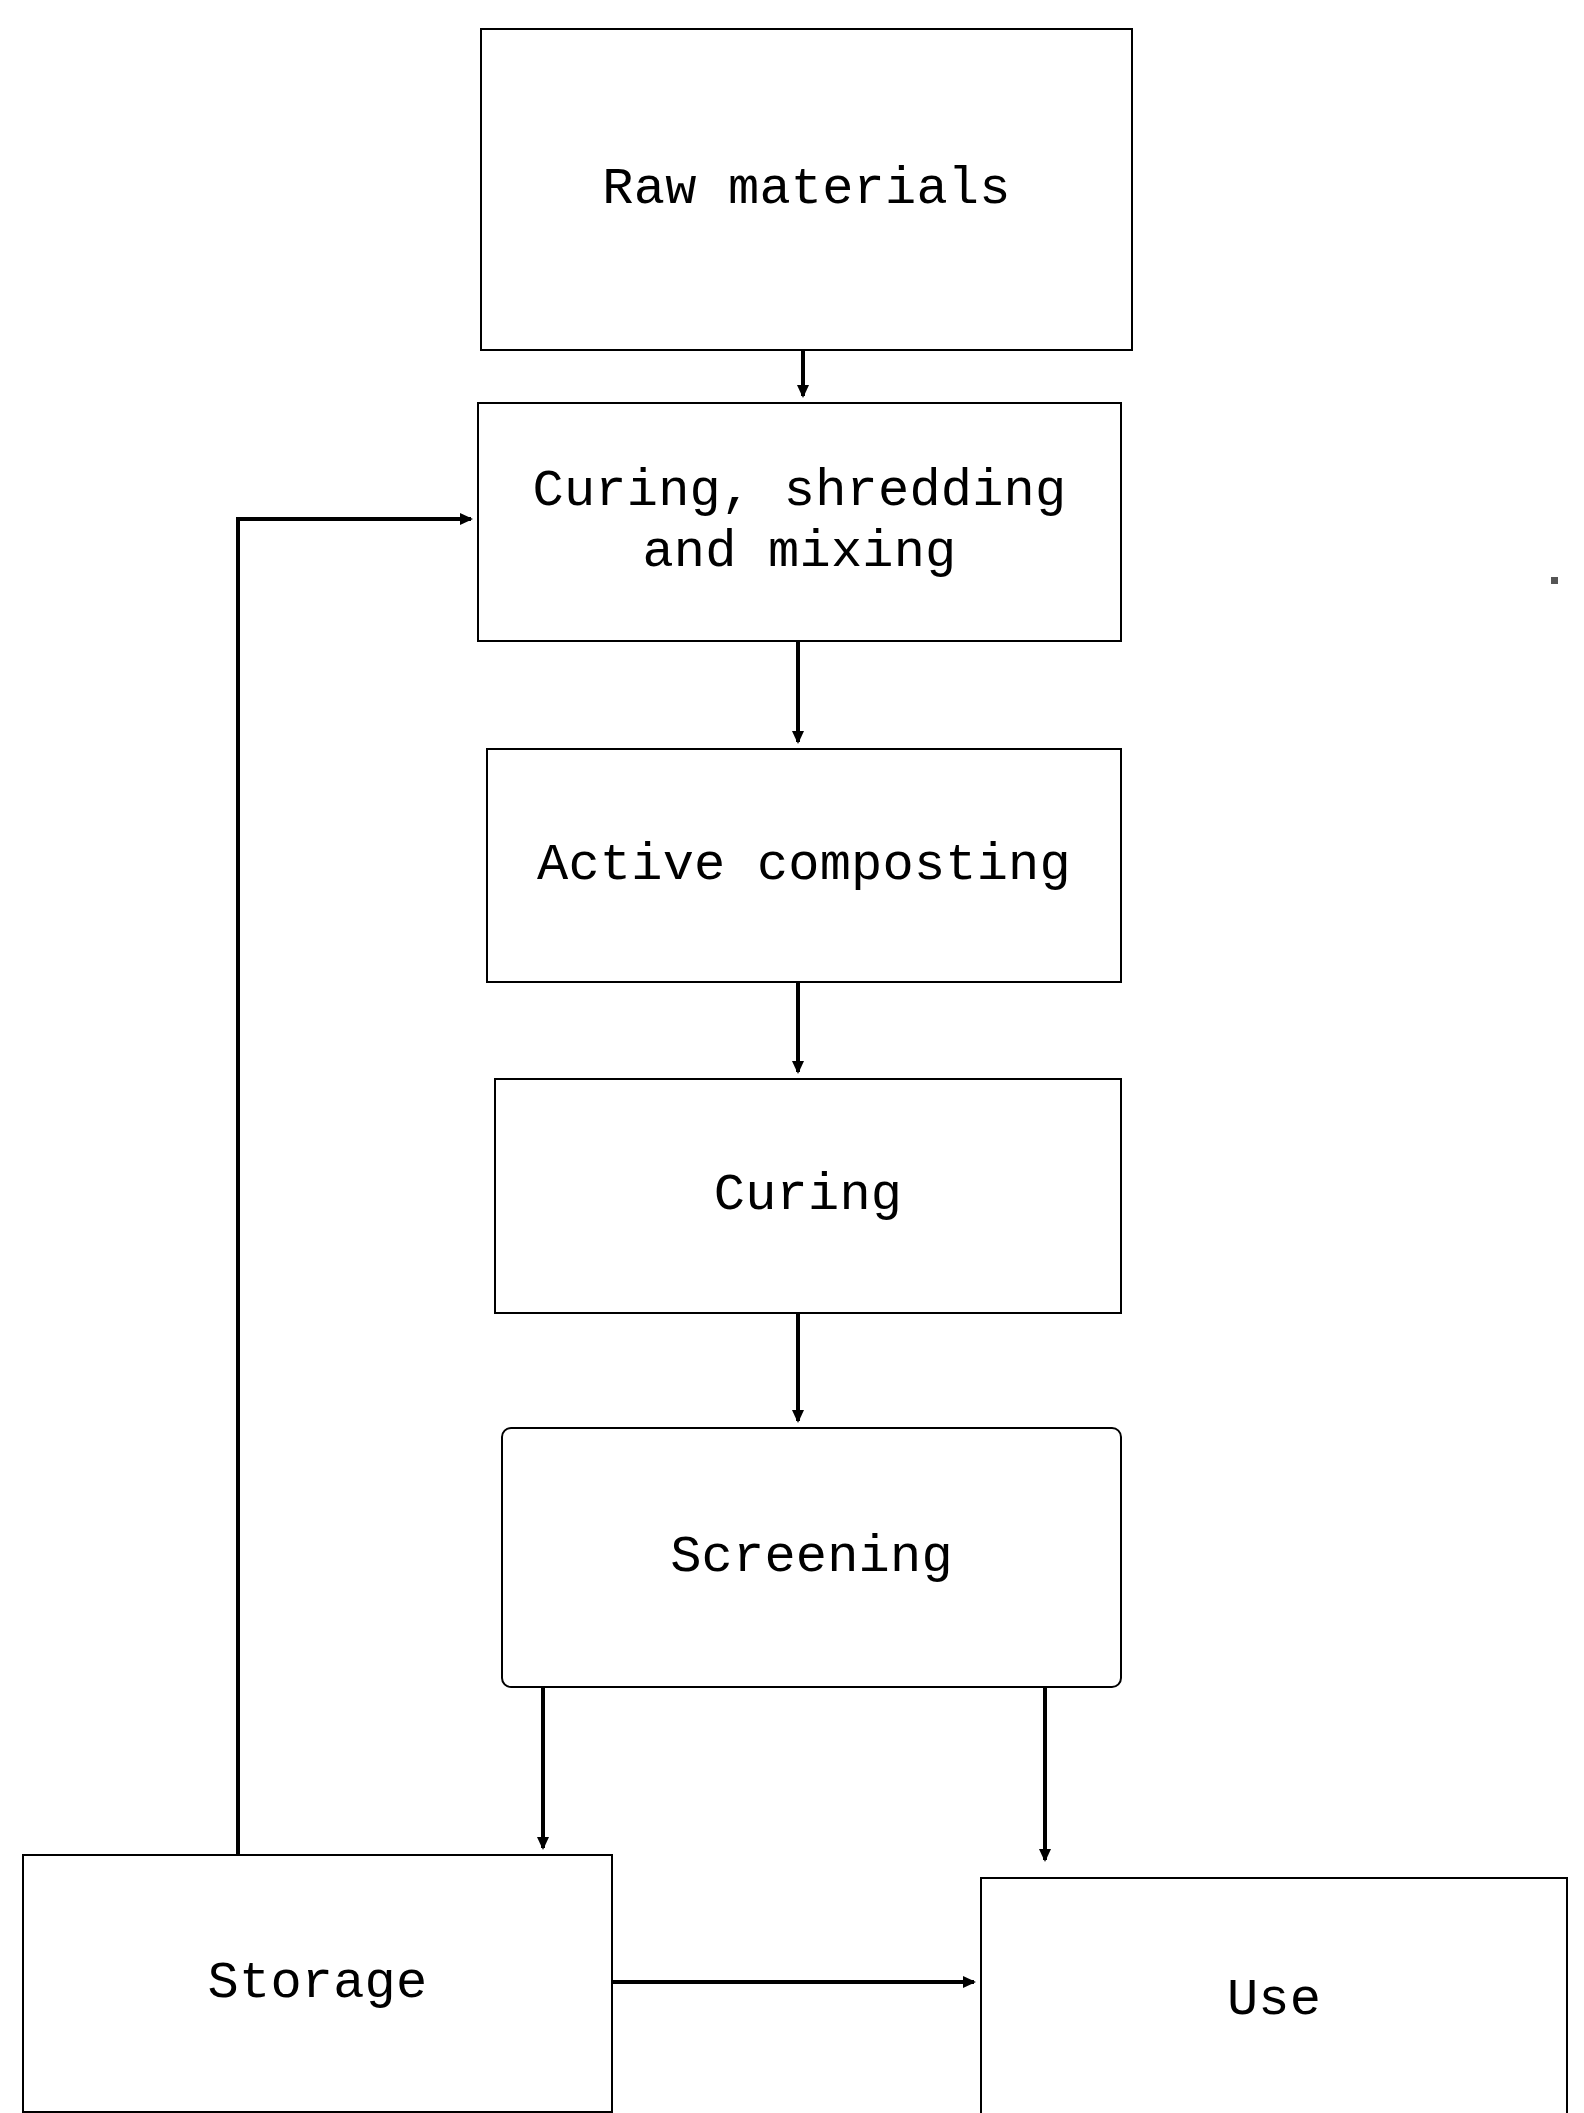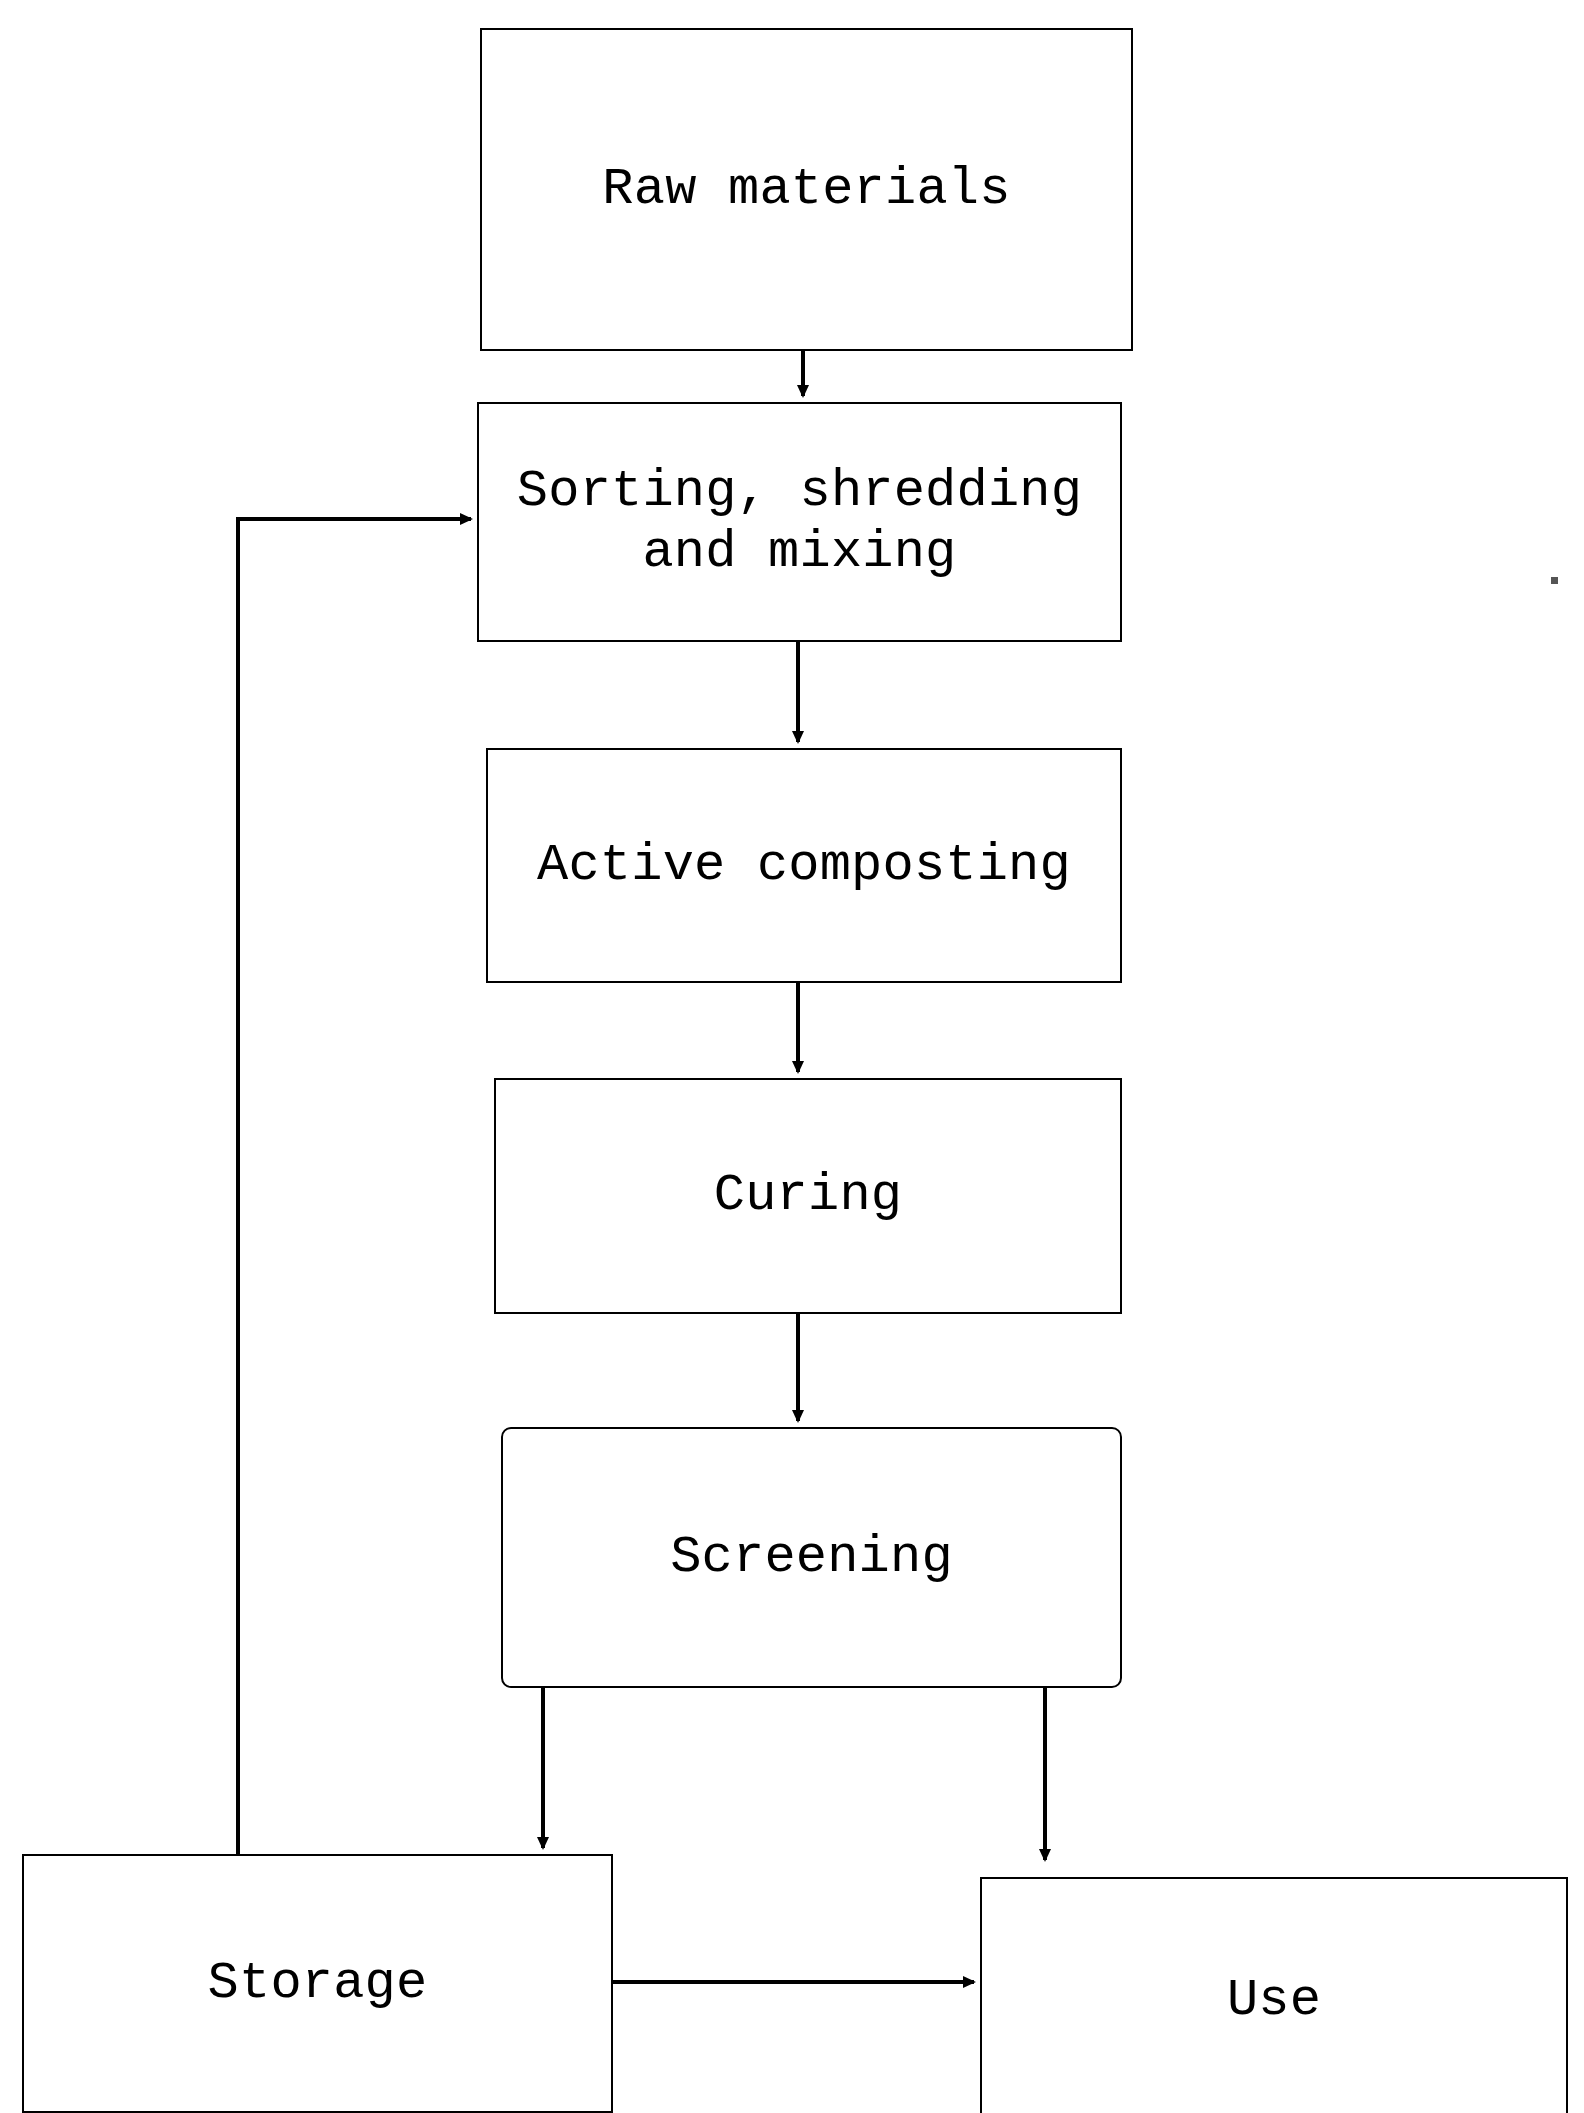--- a/index.html
+++ b/index.html
@@ -101,7 +101,7 @@
   </div>
 
   <div class="node" style="left:477px; top:402px; width:645px; height:240px;">
-    <span class="node-label">Sorting, shredding
+    <span class="node-label">Curing, shredding
 and mixing</span>
   </div>
 

